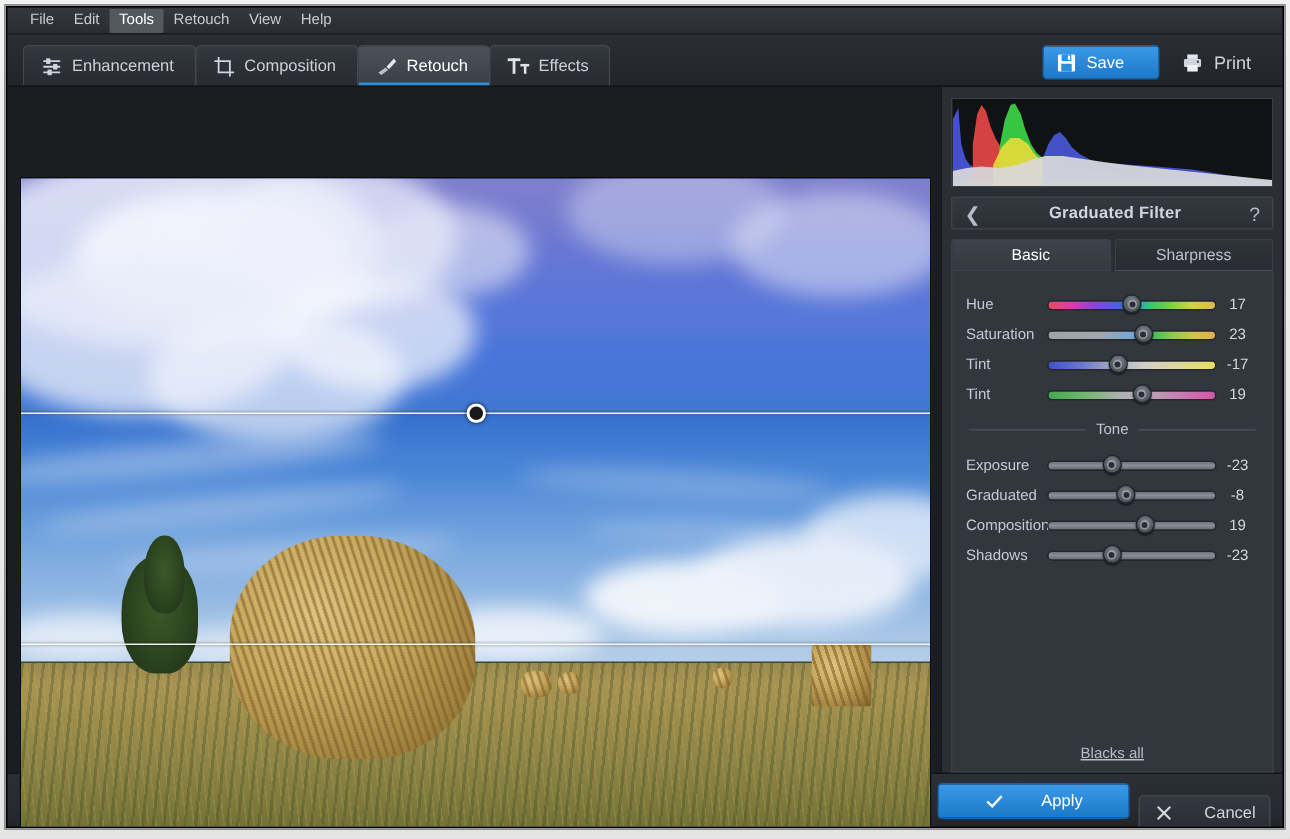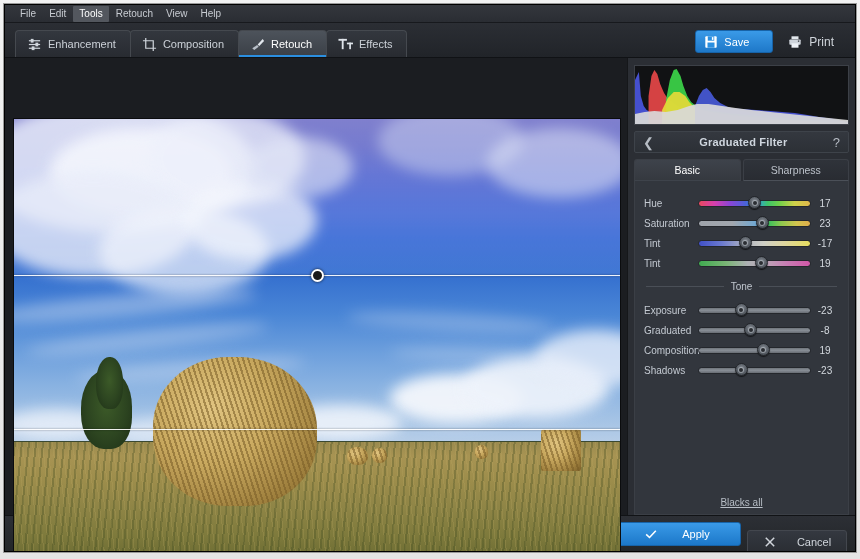--- a/index.html
+++ b/index.html
@@ -242,7 +242,7 @@
     background:linear-gradient(180deg,#3a9ae8 0%,#1c78c9 100%);
     border-color:#1763a8; color:#fff; width:128px; justify-content:center; gap:24px;
   }
-  .bbtn.cancel{ border-color:#43474e; width:100px; gap:20px;margin-top:16px;}
+  .bbtn.cancel{ border-color:#43474e; width:88px; gap:20px;margin-top:16px;}
   .spacer{ flex:1 1 auto; }
   .bico{ width:14px; height:14px; display:block; flex:0 0 14px;}
 </style>

